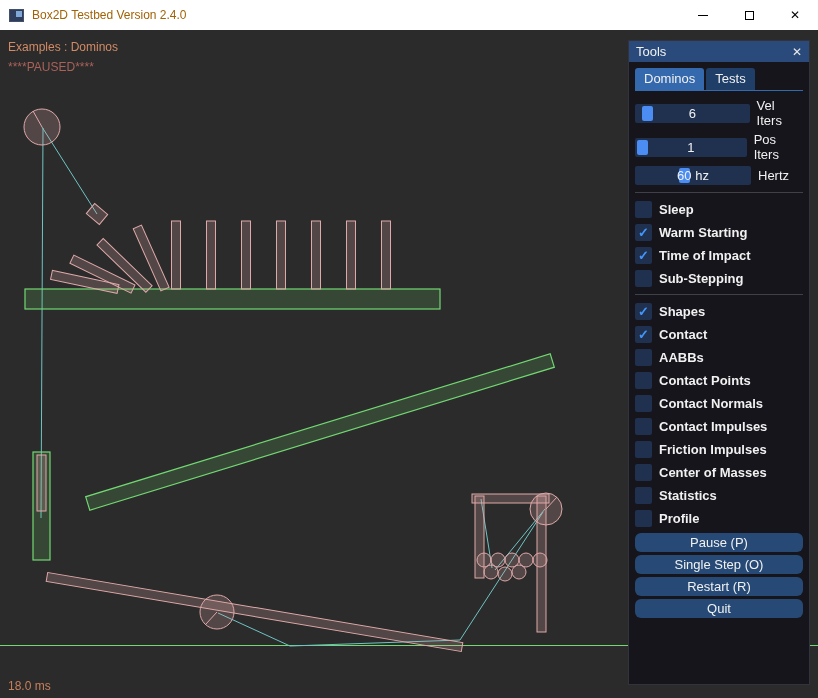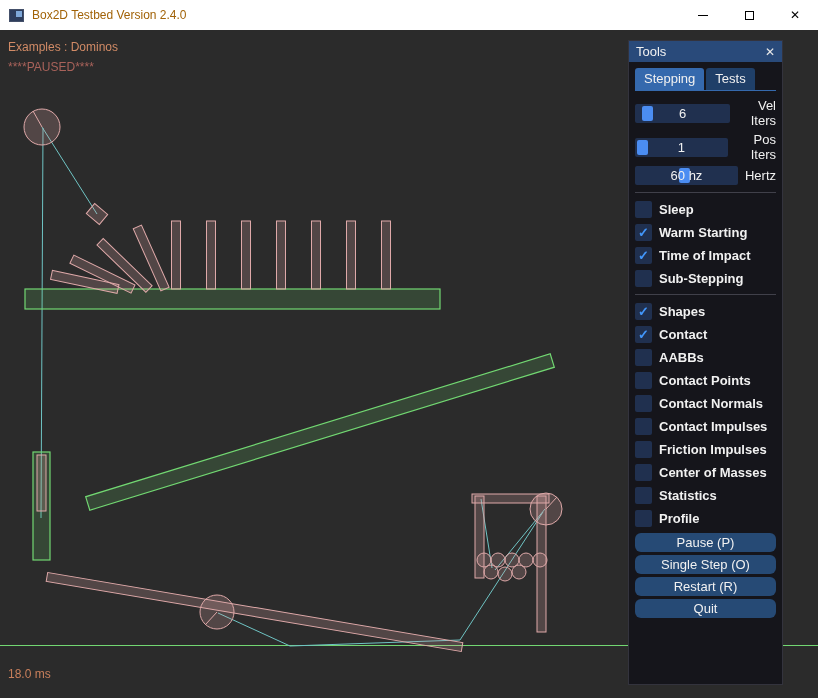--- a/index.html
+++ b/index.html
@@ -39,7 +39,7 @@
   .joint-line{stroke:var(--joint);stroke-width:1;fill:none;}
 
   
-  .tools{position:absolute;left:628px;top:10px;width:155px;height:645px;background:var(--panel-bg);
+  .tools{position:absolute;left:628px;top:10px;width:182px;height:645px;background:var(--panel-bg);
          border:1px solid #33333d;color:#f1f1f1;}
   .tools-titlebar{height:21px;background:var(--panel-title);display:flex;align-items:center;
                   justify-content:space-between;padding:0 7px;font-size:13px;}

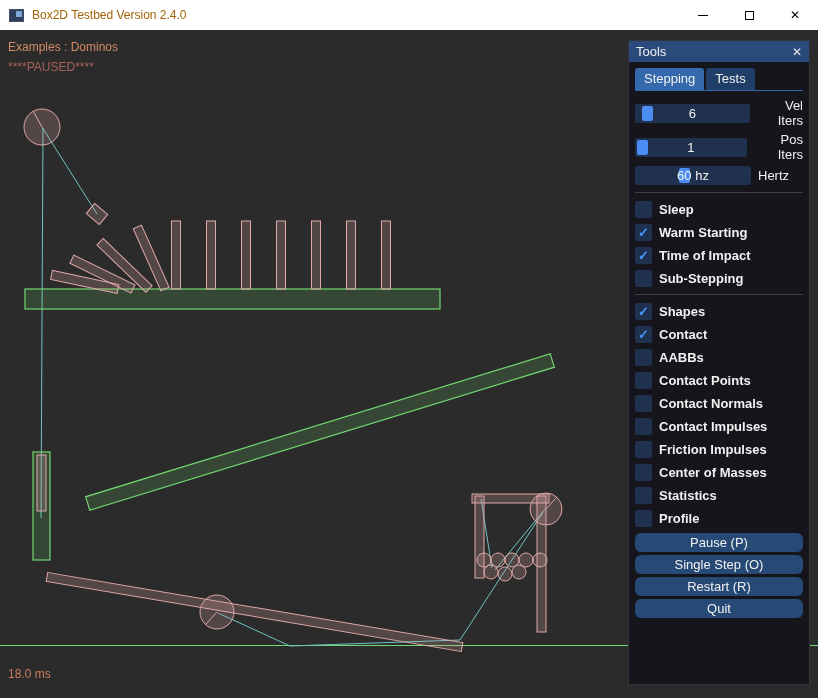--- a/index.html
+++ b/index.html
@@ -160,7 +160,7 @@
       <div class="tools-body">
 
         <div class="tabbar">
-          <div class="tab active">Stepping</div>
+          <div class="tab active">Dominos</div>
           <div class="tab">Tests</div>
         </div>
 

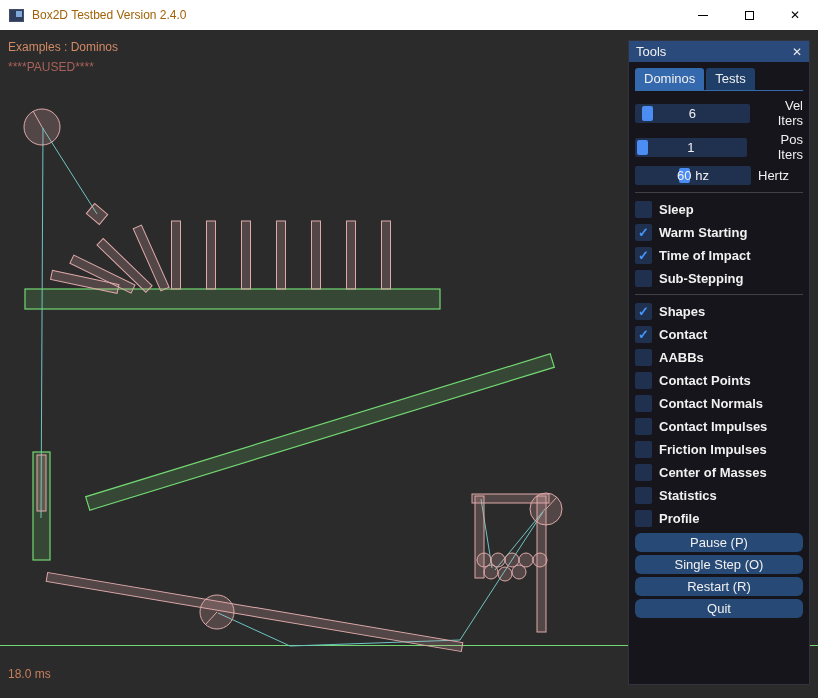--- a/index.html
+++ b/index.html
@@ -54,7 +54,7 @@
                 display:flex;align-items:center;justify-content:center;}
   .slider-grab{position:absolute;top:2px;bottom:2px;width:11px;background:var(--slider-grab);border-radius:2px;}
   .slider-value{position:relative;font-size:13px;}
-  .slider-label{margin-left:7px;font-size:13px;text-align:right;}
+  .slider-label{margin-left:7px;font-size:13px;}
 
   .sep{height:1px;background:#40404a;margin:7px 0 8px 0;}
 

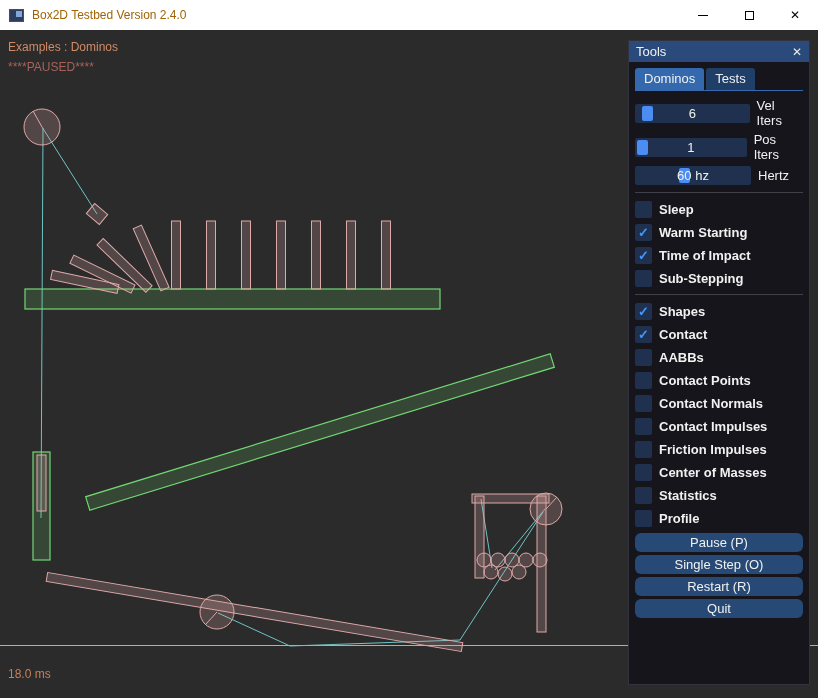--- a/index.html
+++ b/index.html
@@ -30,7 +30,7 @@
   .overlay{position:absolute;font-size:12px;white-space:pre;text-align:center;}
   .ov-example{left:8px;top:10px;color:var(--text-orange);}
   .ov-paused{left:8px;top:30px;color:var(--text-paused);}
-  .ov-ms{left:8px;bottom:17px;color:var(--text-ms);}
+  .ov-ms{left:8px;bottom:5px;color:var(--text-ms);}
 
   .dyn{stroke:var(--dynamic-stroke);fill:var(--dynamic-fill);stroke-width:1;}
   .dyn-line{stroke:var(--dynamic-stroke);stroke-width:1;fill:none;}

